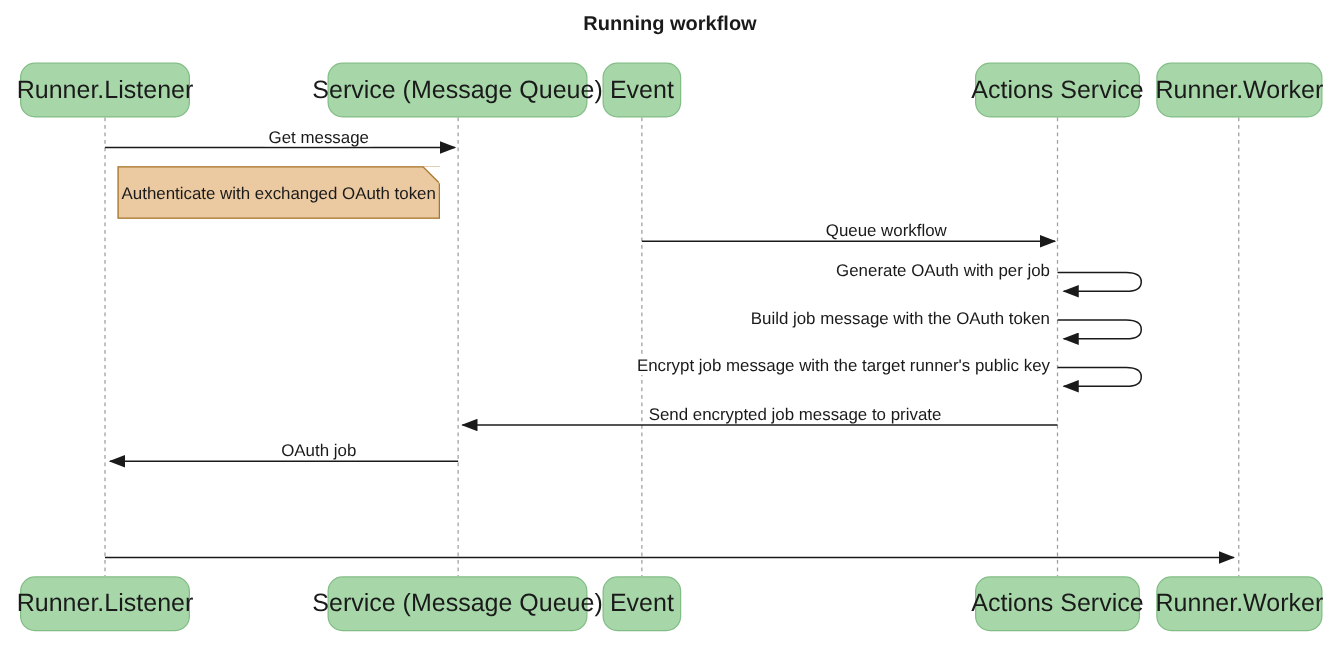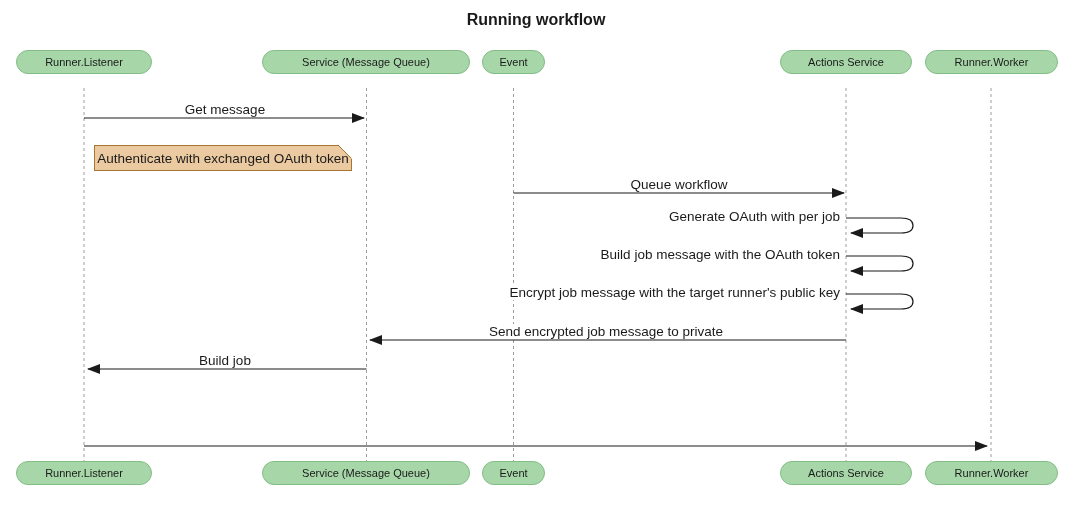--- a/index.html
+++ b/index.html
@@ -22,10 +22,10 @@
   .lifeline{stroke:var(--lifeline); stroke-width:1; stroke-dasharray:3 3; fill:none;}
   .arrow{stroke:var(--line); stroke-width:1.2; fill:none;}
   .participant{
-    position:absolute; height:24px; box-sizing:border-box;
+    position:absolute; height:44px; box-sizing:border-box;
     background:var(--actor-fill); border:1px solid var(--actor-border);
     border-radius:12px; display:flex; align-items:center; justify-content:center;
-    font-size:11px; color:var(--text); white-space:nowrap;
+    font-size:20px; color:var(--text); white-space:nowrap;
   }
   .msg-label{
     position:absolute; height:15px; line-height:15px; font-size:13.5px;

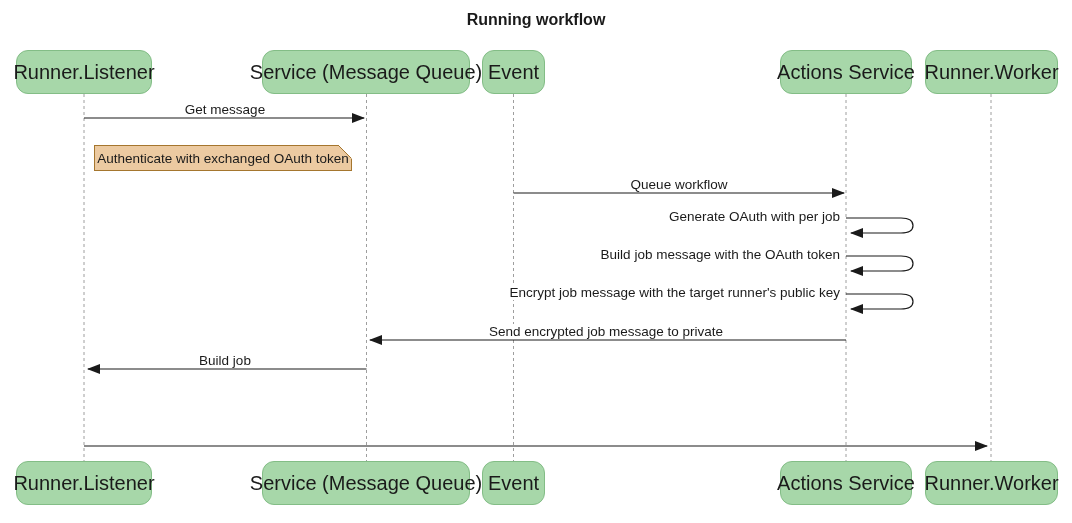--- a/index.html
+++ b/index.html
@@ -31,7 +31,7 @@
     position:absolute; height:15px; line-height:15px; font-size:13.5px;
     white-space:nowrap; color:var(--text); background:var(--background); padding:0 3px;
   }
-  .msg-label.centered{transform:translateX(-50%);}
+  .msg-label.centered{transform:translateX(-50%);margin-left:30px;}
   .note{
     position:absolute; box-sizing:border-box;
     background:var(--note-fill); border:1px solid var(--note-border);

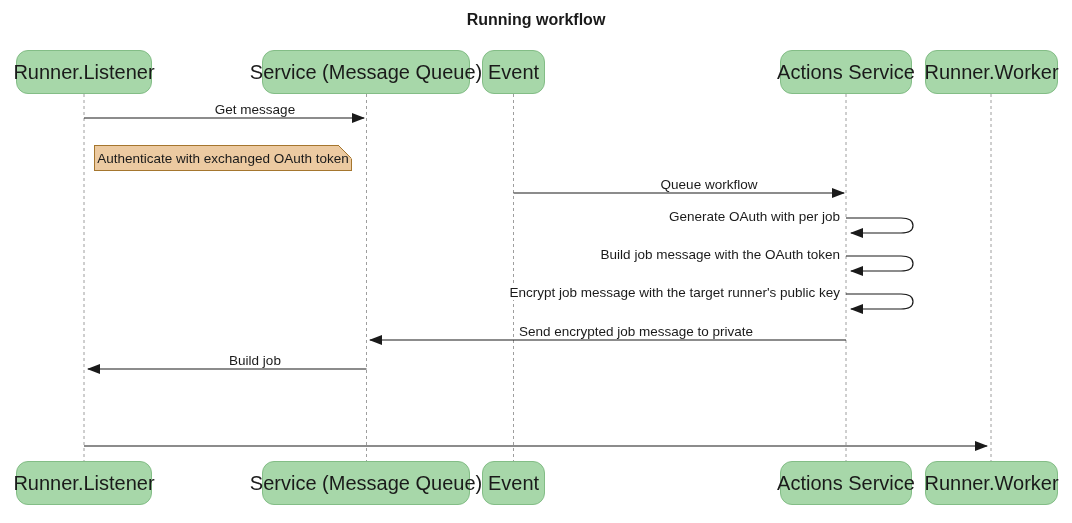--- a/index.html
+++ b/index.html
@@ -90,7 +90,7 @@
   <div class="msg-label centered" style="left:606px;top:324px">Send encrypted job message to private</div>
   <div class="msg-label centered" style="left:225px;top:353px">Build job</div>
 
-  <div class="note" style="left:94px;top:145px;width:258px;height:26px">
+  <div class="note" style="left:94px;top:133px;width:258px;height:42px">
     <span>Authenticate with exchanged OAuth token</span>
     <svg class="fold" width="14" height="14" viewBox="0 0 14 14">
       <path d="M0 0 H14 V14 Z" fill="#ffffff"></path>

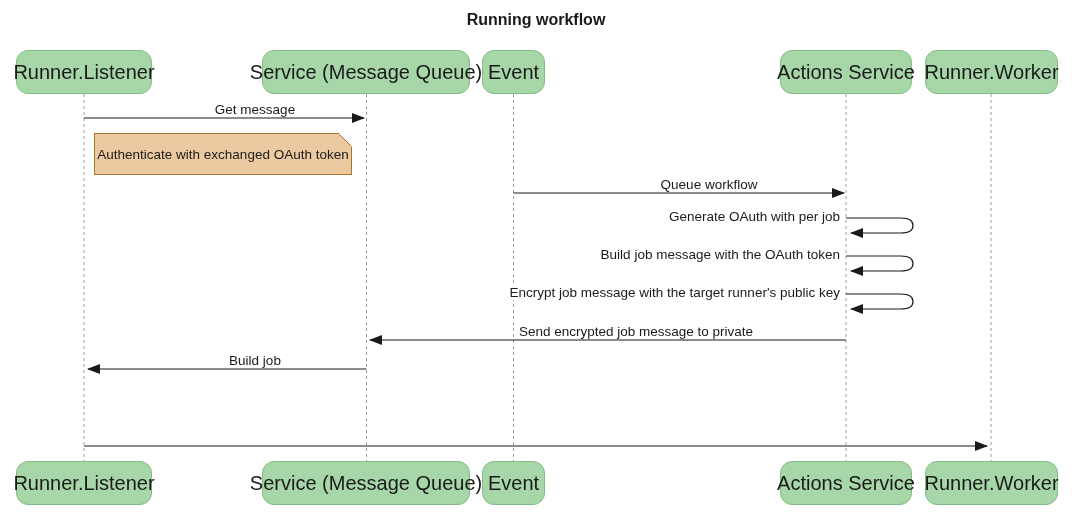--- a/index.html
+++ b/index.html
@@ -88,7 +88,7 @@
   <div class="msg-label" style="right:229px;top:247px">Build job message with the OAuth token</div>
   <div class="msg-label" style="right:229px;top:285px">Encrypt job message with the target runner's public key</div>
   <div class="msg-label centered" style="left:606px;top:324px">Send encrypted job message to private</div>
-  <div class="msg-label centered" style="left:225px;top:353px">Build job</div>
+  <div class="msg-label centered" style="left:225px;top:353px">OAuth job</div>
 
   <div class="note" style="left:94px;top:133px;width:258px;height:42px">
     <span>Authenticate with exchanged OAuth token</span>

